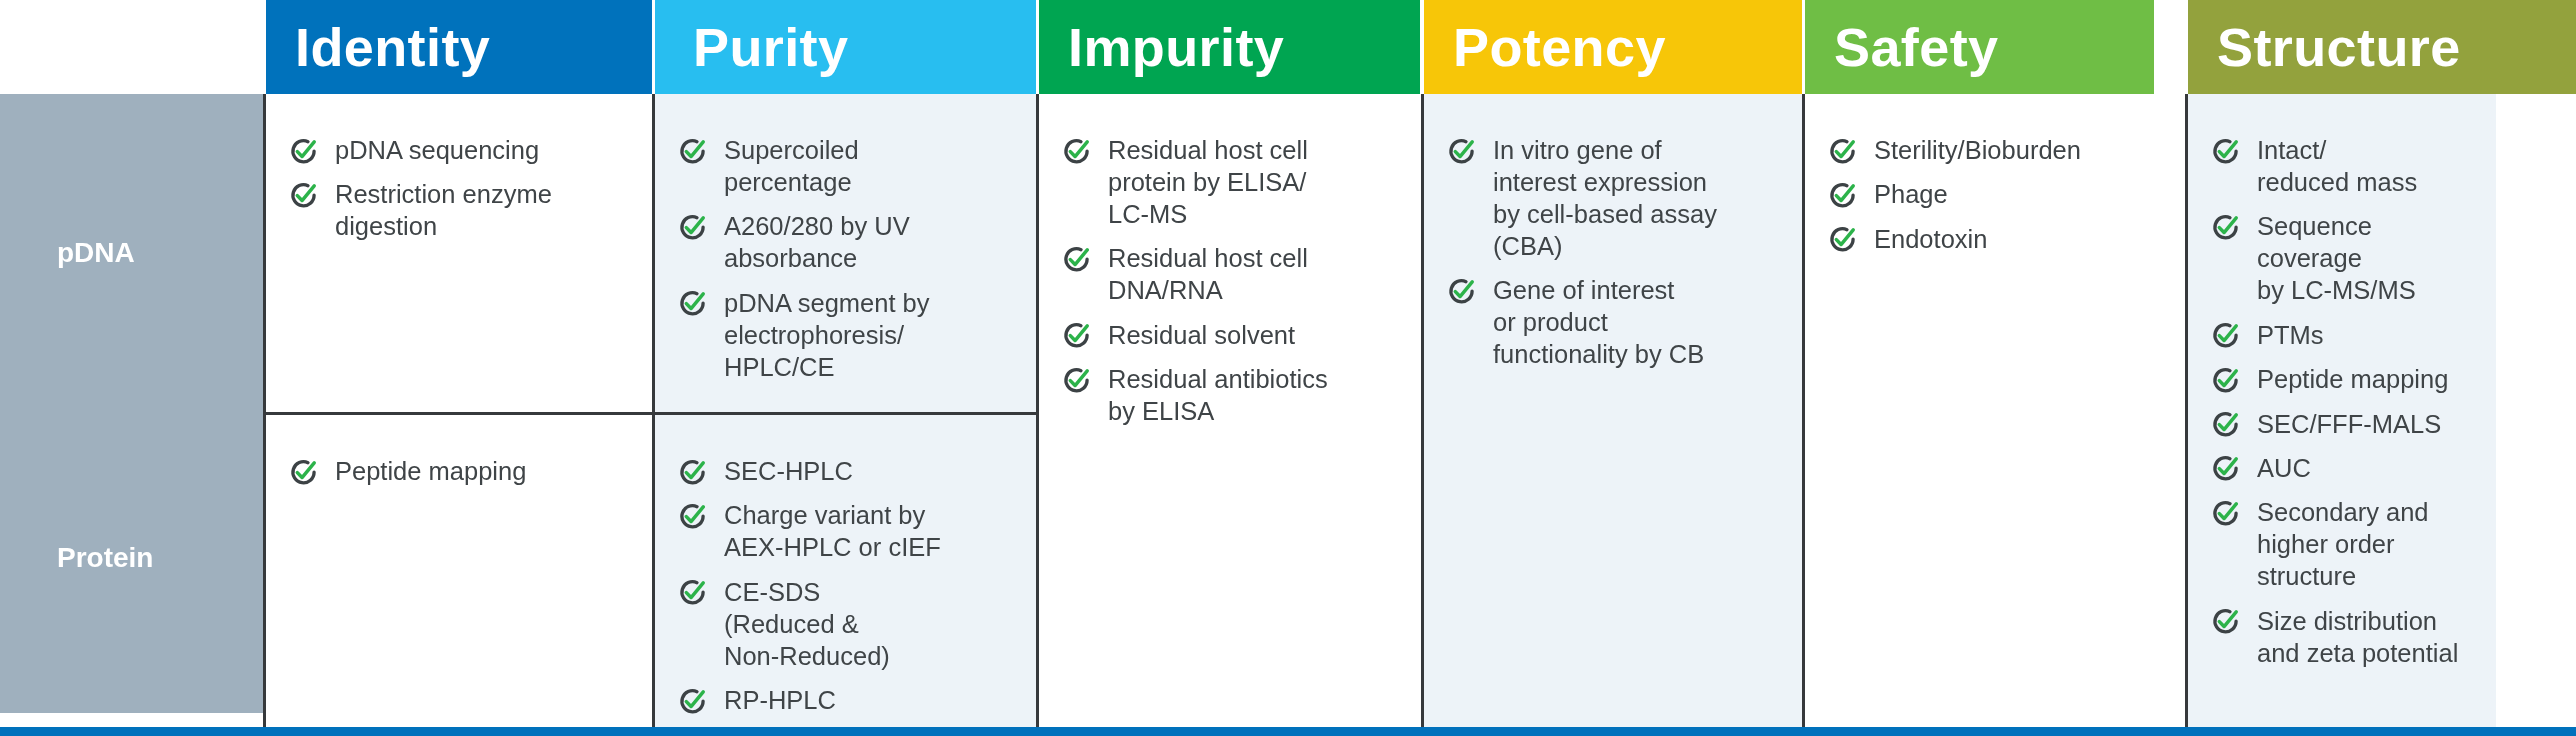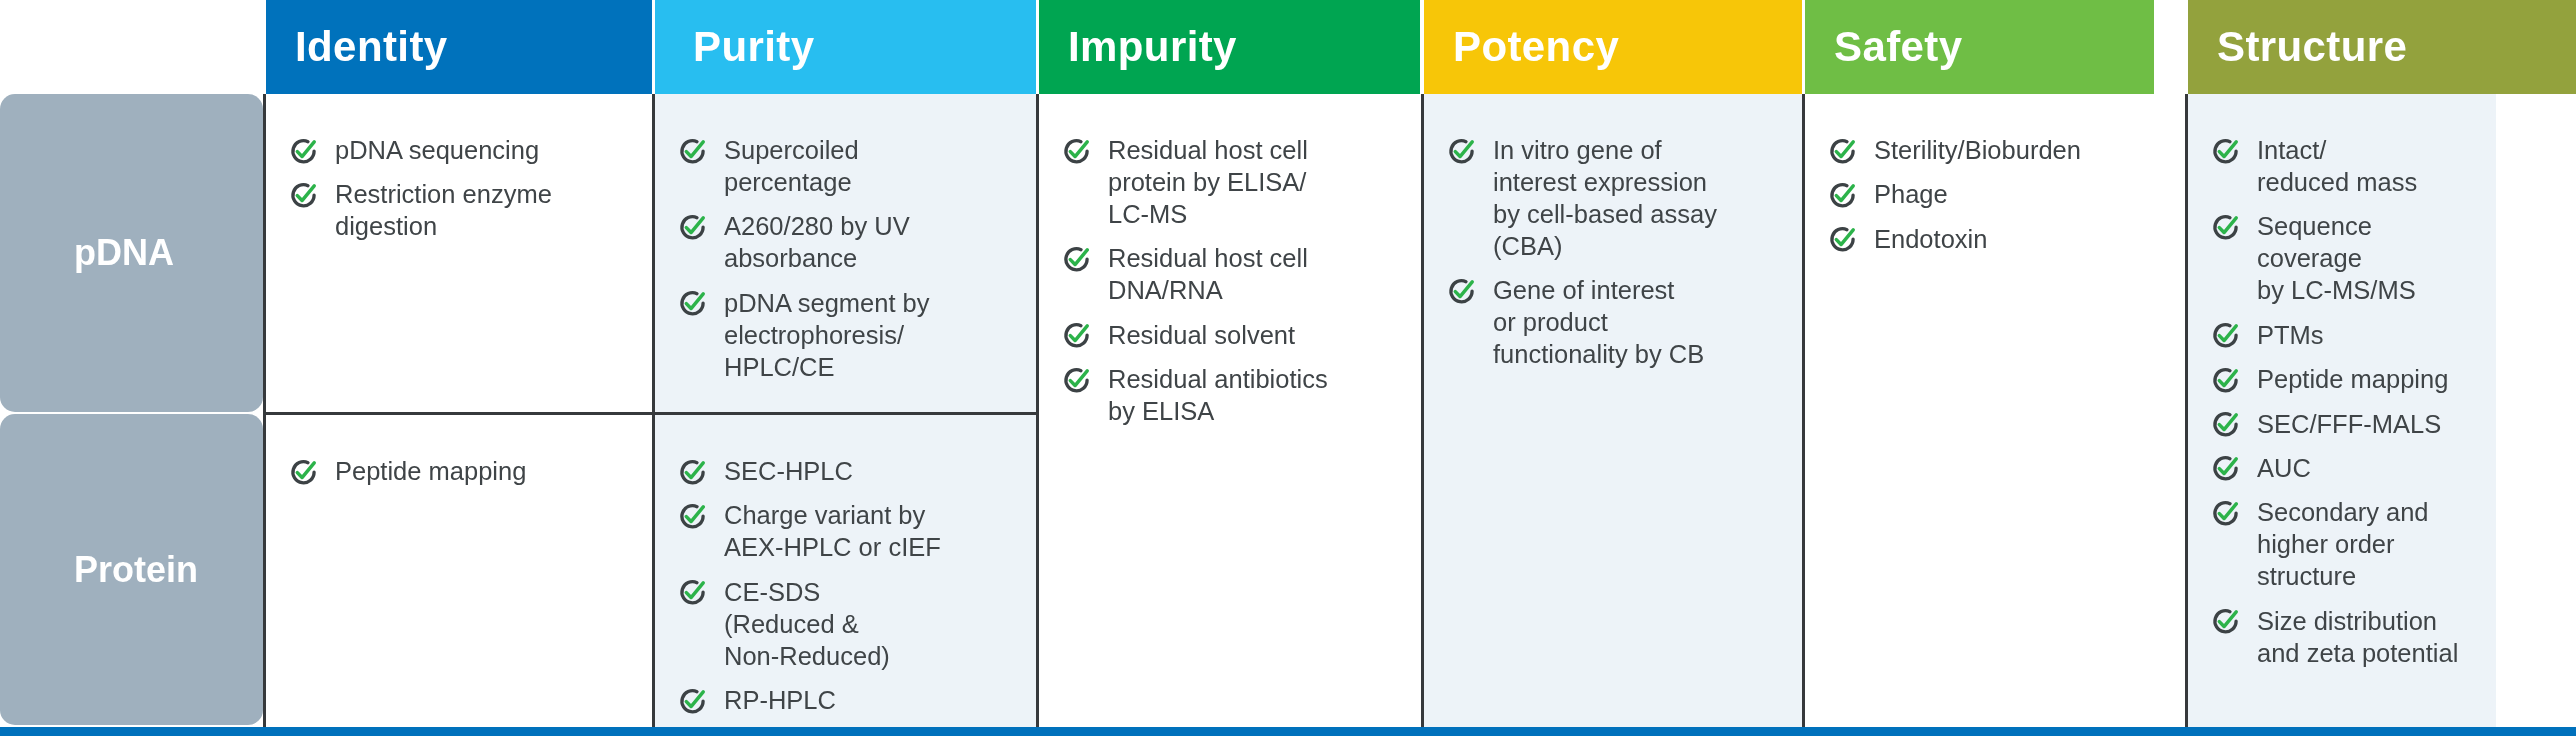--- a/index.html
+++ b/index.html
@@ -16,7 +16,7 @@
     box-sizing:border-box;border-left:3.1px solid #ffffff;
     display:flex;align-items:center;
     padding-left:29px;
-    color:#ffffff;font-size:42px;font-weight:700;letter-spacing:0.4px;
+    color:#ffffff;font-size:54px;font-weight:700;letter-spacing:0.4px;
   }
   .hdr-identity {left:263px;width:390px;background:#0072BC;}
   .hdr-purity   {left:652px;width:384px;background:#28BEF0;padding-left:38px;}

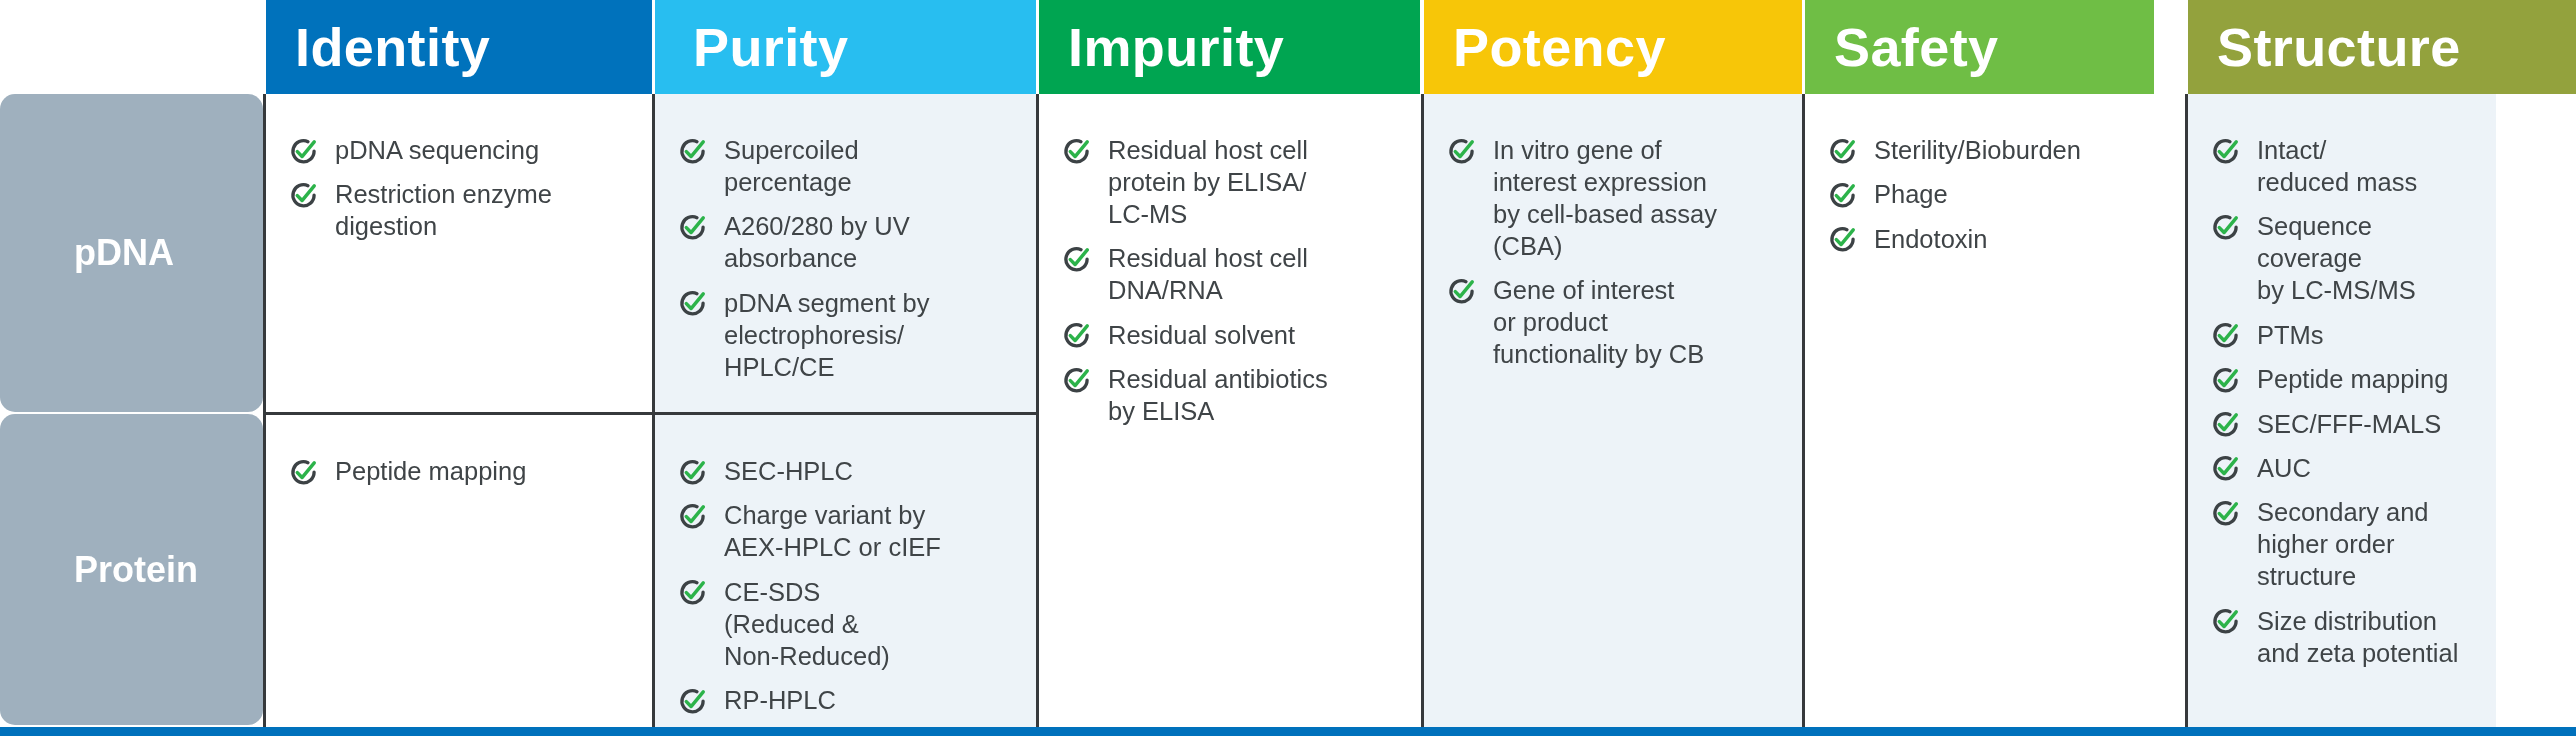--- a/index.html
+++ b/index.html
@@ -28,9 +28,9 @@
   
   .rowlab{
     position:absolute;left:0;width:263px;background:#9FB0BE;
-    display:flex;align-items:center;padding-left:74px;
+    display:flex;align-items:center;padding-left:57px;
     box-sizing:border-box;
-    color:#ffffff;font-size:36px;font-weight:700;border-radius:15px;
+    color:#ffffff;font-size:28px;font-weight:700;
   }
   .rowlab-pdna   {top:94px;height:318px;}
   .rowlab-protein{top:414px;height:311px;align-items:center;}

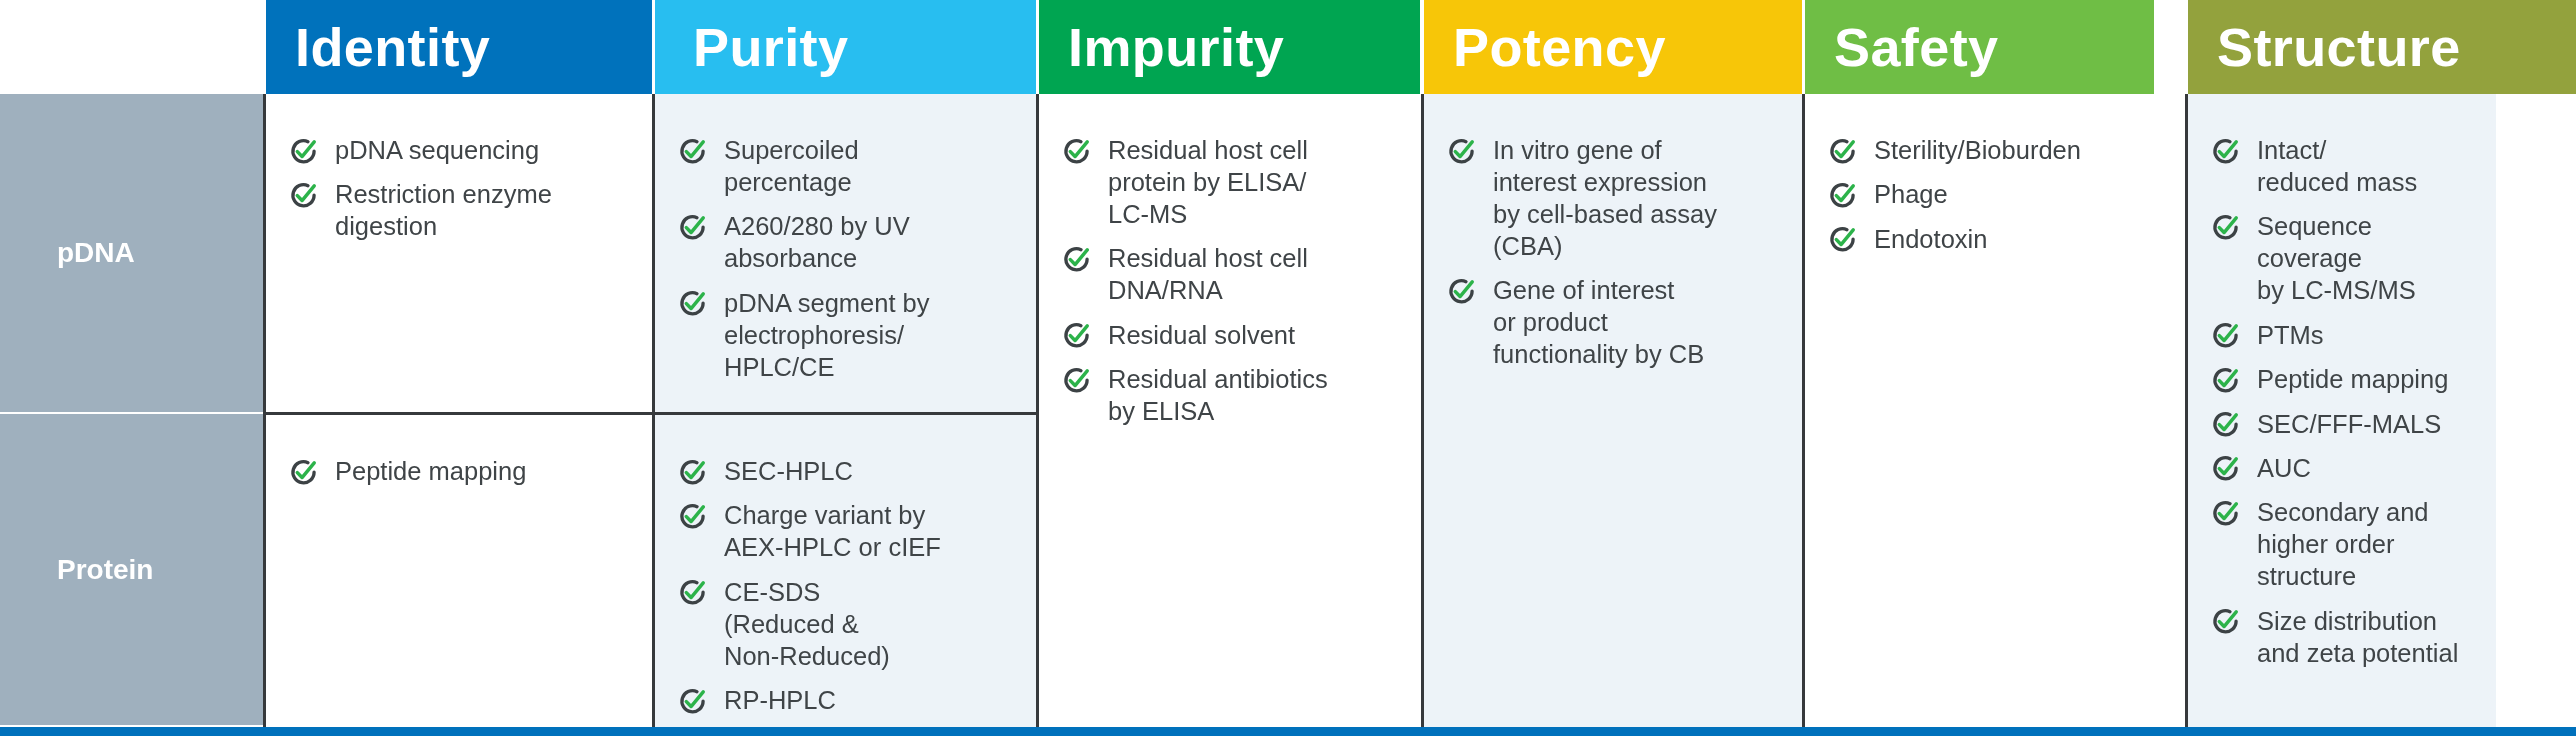--- a/index.html
+++ b/index.html
@@ -33,7 +33,7 @@
     color:#ffffff;font-size:28px;font-weight:700;
   }
   .rowlab-pdna   {top:94px;height:318px;}
-  .rowlab-protein{top:414px;height:311px;align-items:center;}
+  .rowlab-protein{top:402px;height:311px;align-items:center;}
 
   
   .bodycol{

